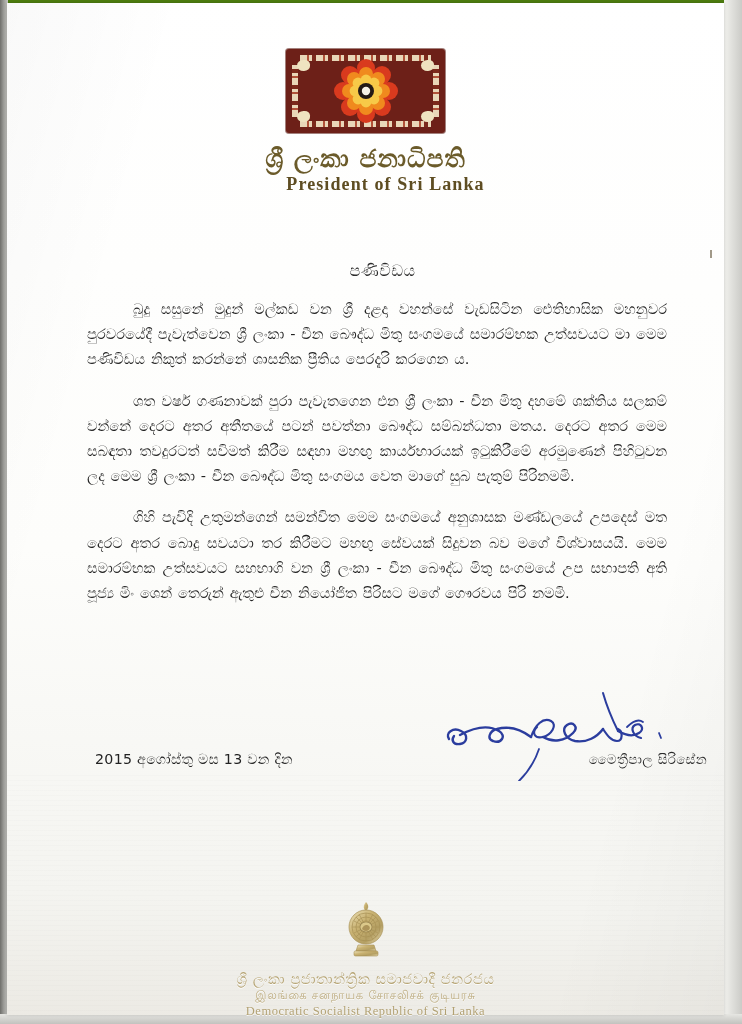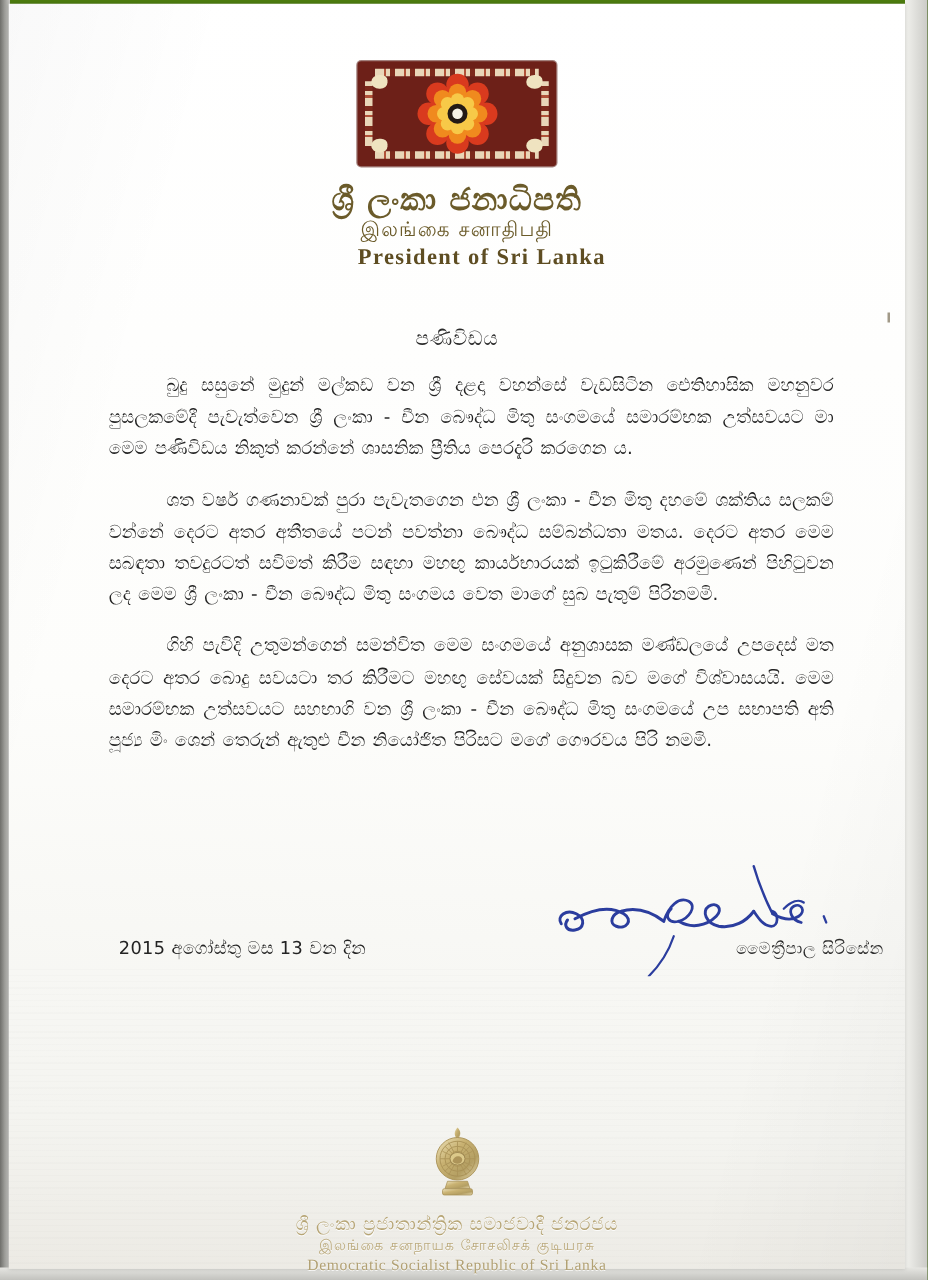--- a/index.html
+++ b/index.html
@@ -338,7 +338,6 @@
         </div>
 
         <div class="lh-line lh-sinhala">ශ්‍රී ලංකා ජනාධිපති</div>
-        <div class="lh-line lh-tamil">இலங்கை சனாதிபதி</div>
         <div class="lh-line lh-english">President of Sri Lanka</div>
       </div>
 

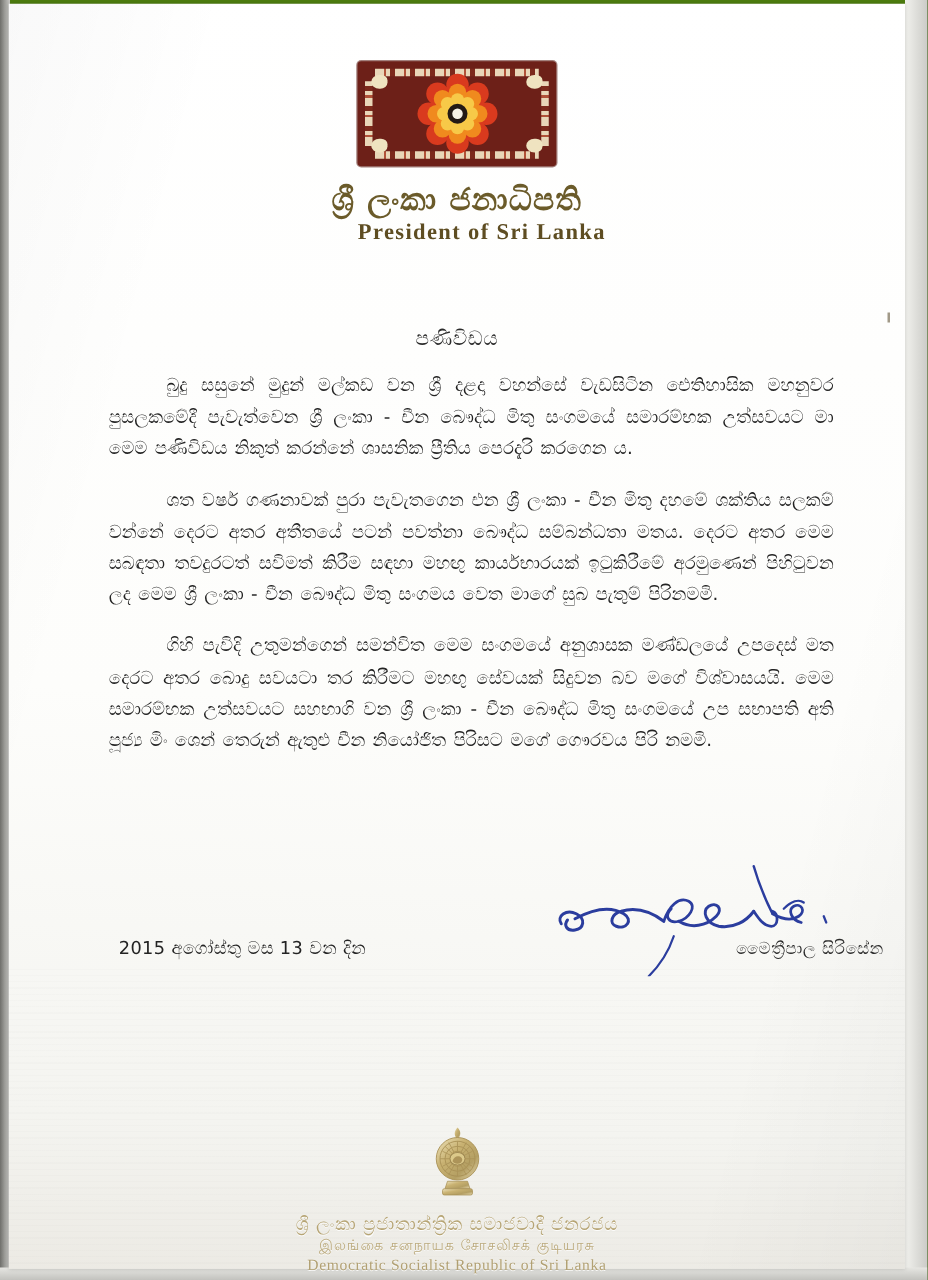--- a/index.html
+++ b/index.html
@@ -169,6 +169,7 @@
     font-size: 16px;
     color: #2c2c2c;
     letter-spacing: .5px;
+    padding-left: 17px;
   }
 
   

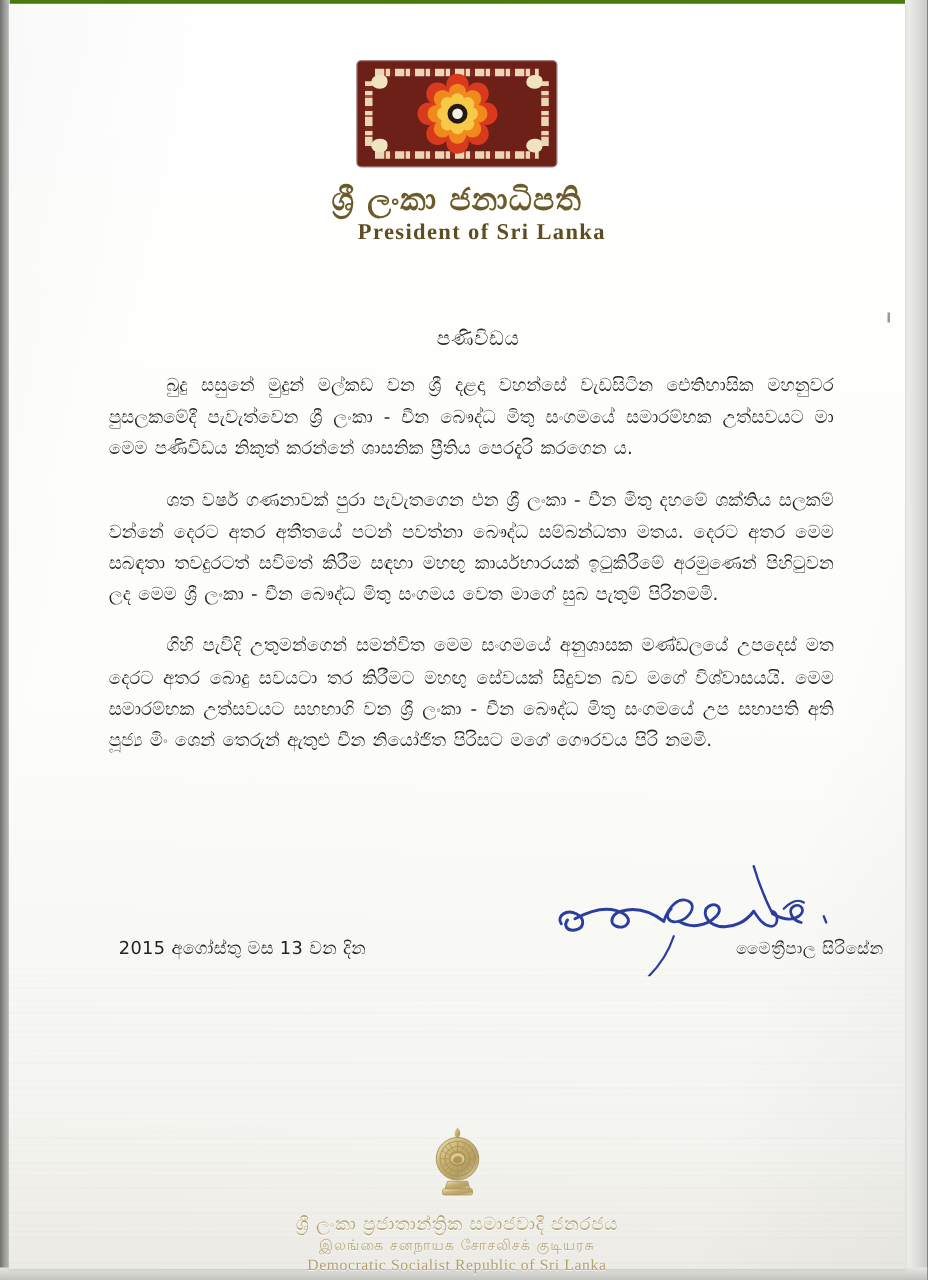--- a/index.html
+++ b/index.html
@@ -345,7 +345,7 @@
       <div class="doc-title">පණිවිඩය</div>
 
       <div class="body-block">
-        <p class="para">බුදු සසුනේ මුදුන් මල්කඩ වන ශ්‍රී දළදා වහන්සේ වැඩසිටින ඓතිහාසික මහනුවර පුසලකමේදී පැවැත්වෙන ශ්‍රී ලංකා - චීන බෞද්ධ මිතු සංගමයේ සමාරම්භක උත්සවයට මා මෙම පණිවිඩය නිකුත් කරන්නේ ශාසනික ප්‍රීතිය පෙරදැරි කරගෙන ය.</p>
+        <p class="para">බුදු සසුනේ මුදුන් මල්කඩ වන ශ්‍රී දළදා වහන්සේ වැඩසිටින ඓතිහාසික මහනුවර පුරවරයේදී පැවැත්වෙන ශ්‍රී ලංකා - චීන බෞද්ධ මිතු සංගමයේ සමාරම්භක උත්සවයට මා මෙම පණිවිඩය නිකුත් කරන්නේ ශාසනික ප්‍රීතිය පෙරදැරි කරගෙන ය.</p>
         <p class="para">ශත වර්ෂ ගණනාවක් පුරා පැවැතගෙන එන ශ්‍රී ලංකා - චීන මිතු දහමේ ශක්තිය සලකම් වන්නේ දෙරට අතර අතීතයේ පටන් පවත්නා බෞද්ධ සම්බන්ධතා මතය. දෙරට අතර මෙම සබඳතා තවදුරටත් සවිමත් කිරීම සඳහා මහඟු කාර්යභාරයක් ඉටුකිරීමේ අරමුණෙන් පිහිටුවන ලද මෙම ශ්‍රී ලංකා - චීන බෞද්ධ මිතු සංගමය වෙත මාගේ සුබ පැතුම් පිරිනමමි.</p>
         <p class="para">ගිහි පැවිදි උතුමන්ගෙන් සමන්විත මෙම සංගමයේ අනුශාසක මණ්ඩලයේ උපදෙස් මත දෙරට අතර බොදු සවයටා තර කිරීමට මහඟු සේවයක් සිදුවන බව මගේ විශ්වාසයයි. මෙම සමාරම්භක උත්සවයට සහභාගි වන ශ්‍රී ලංකා - චීන බෞද්ධ මිතු සංගමයේ උප සභාපති අති පූජ්‍ය මිං ශෙන් තෙරුන් ඇතුළු චීන නියෝජිත පිරිසට මගේ ගෞරවය පිරි නමමි.</p>
       </div>

